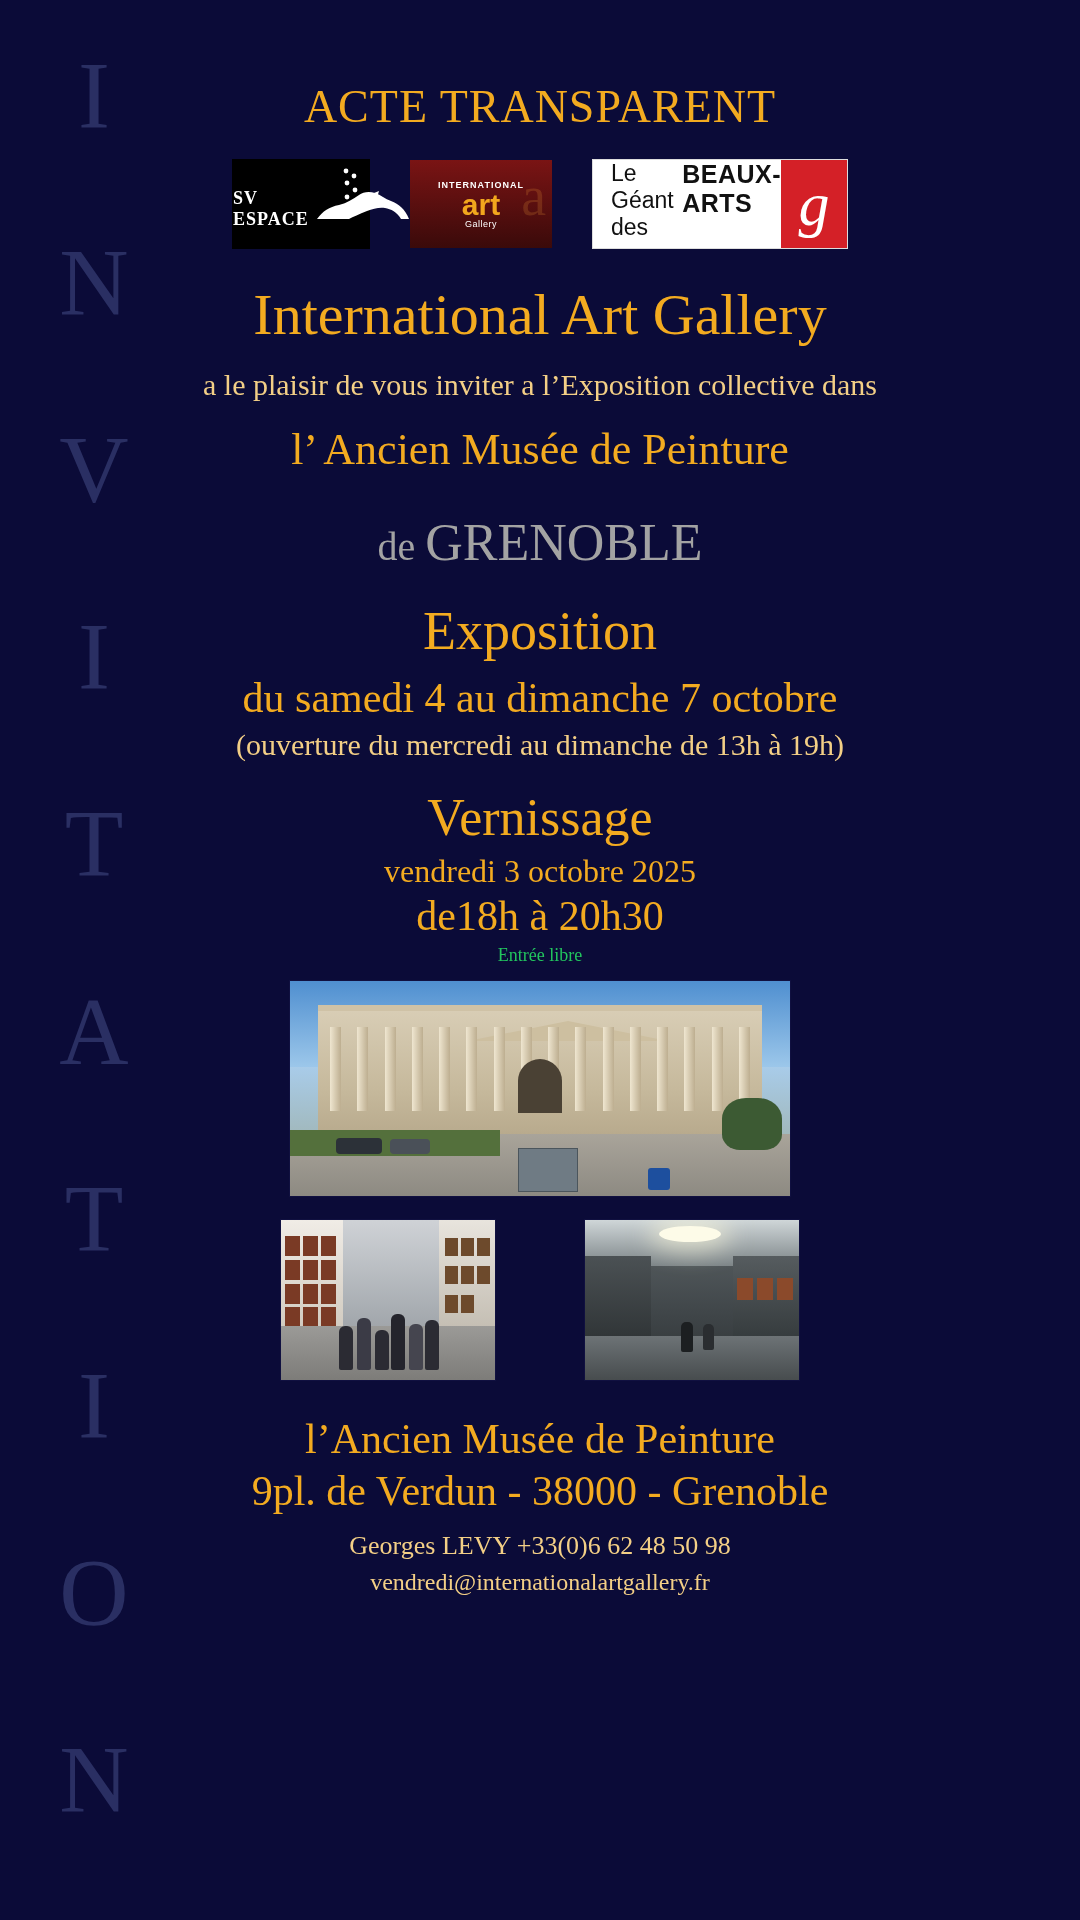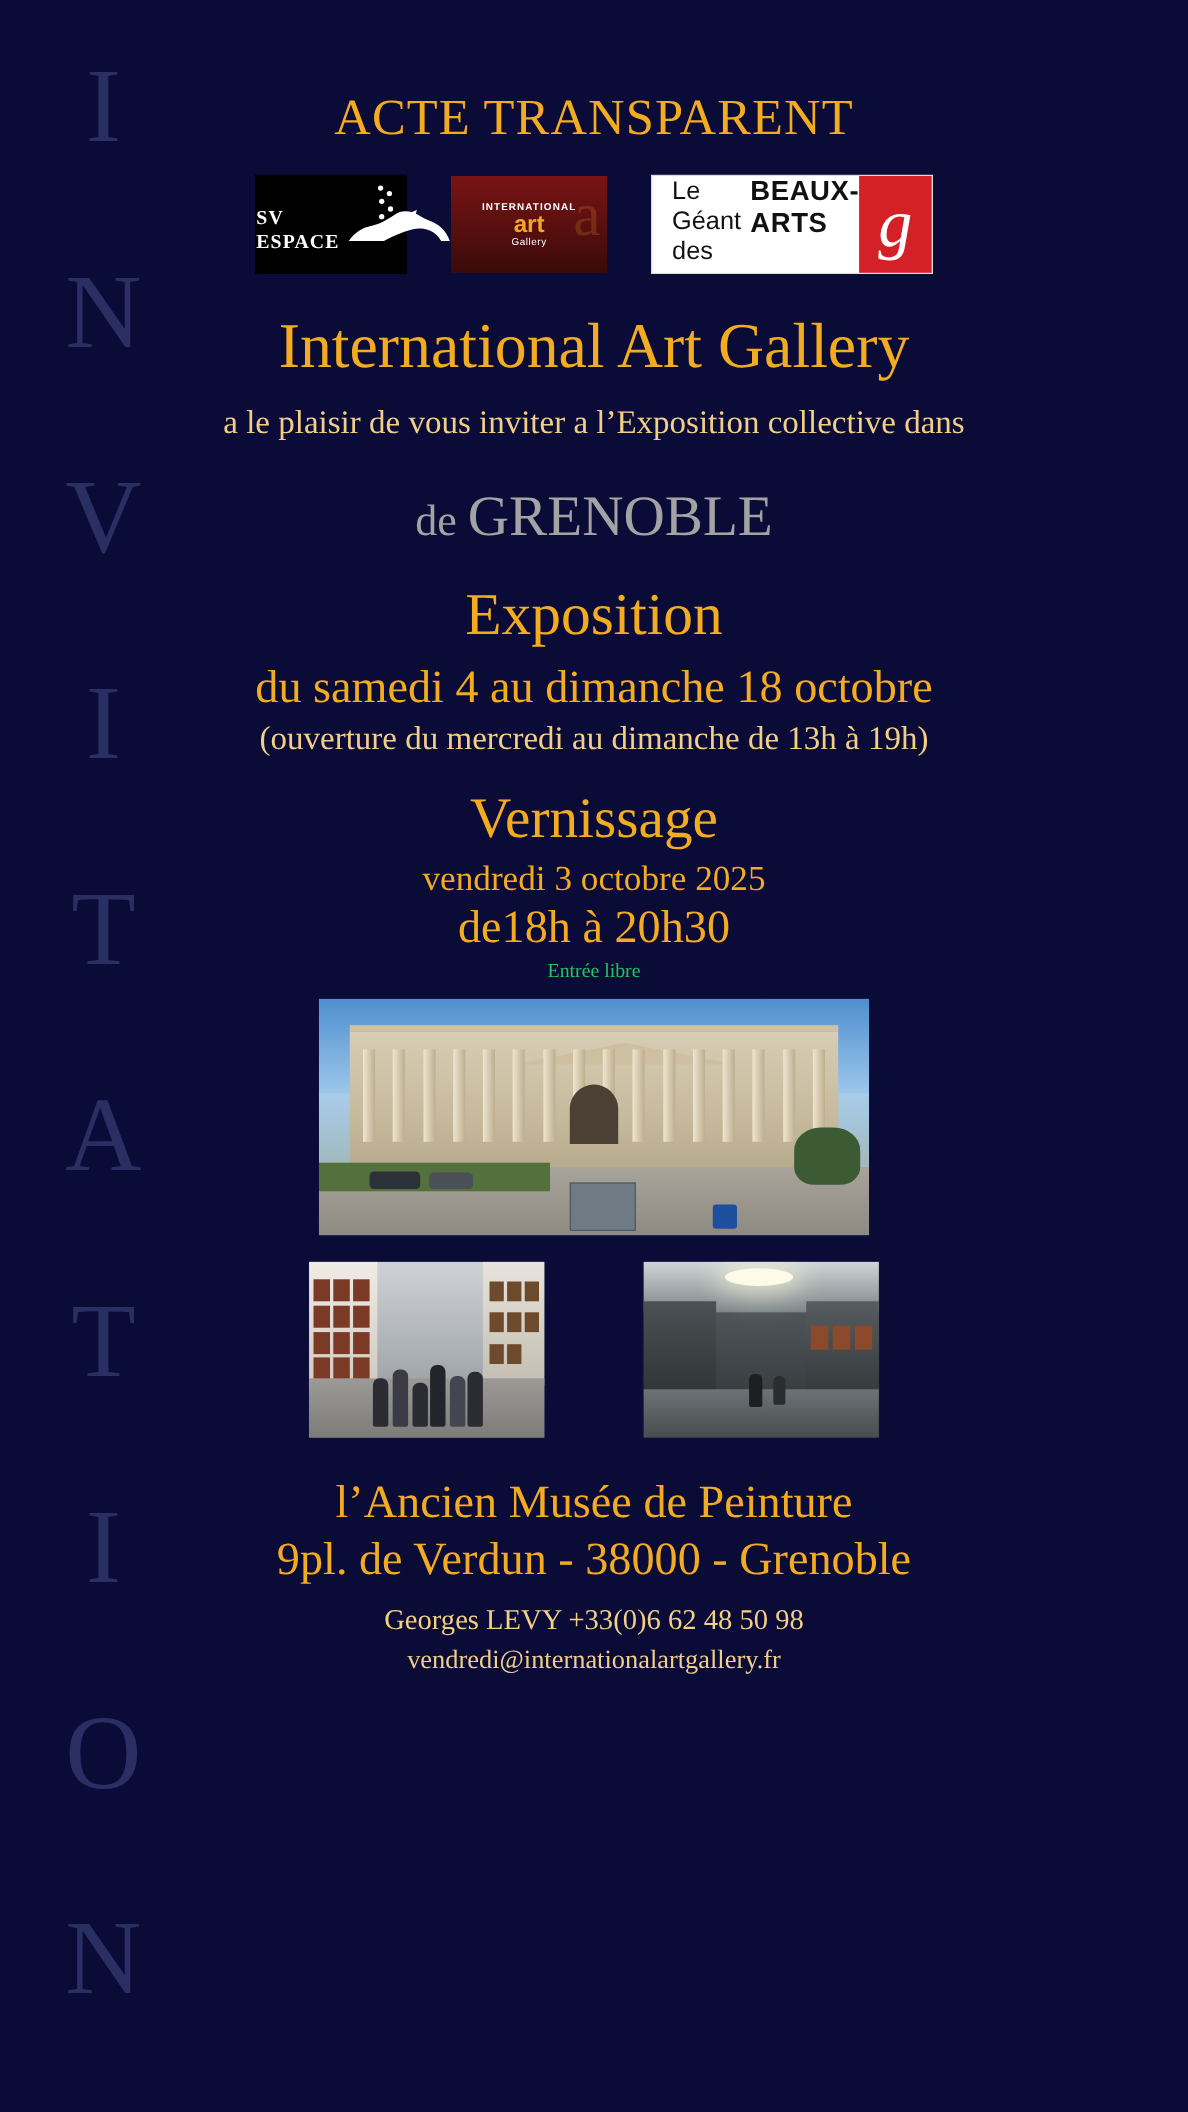--- a/index.html
+++ b/index.html
@@ -120,7 +120,7 @@
   .logo-iag .iag-art {
     color: #f2a71d;
     font-family: "Liberation Sans", sans-serif;
-    font-size: 22px;
+    font-size: 30px;
     font-weight: bold;
     line-height: 0.9;
     margin-top: 1px;

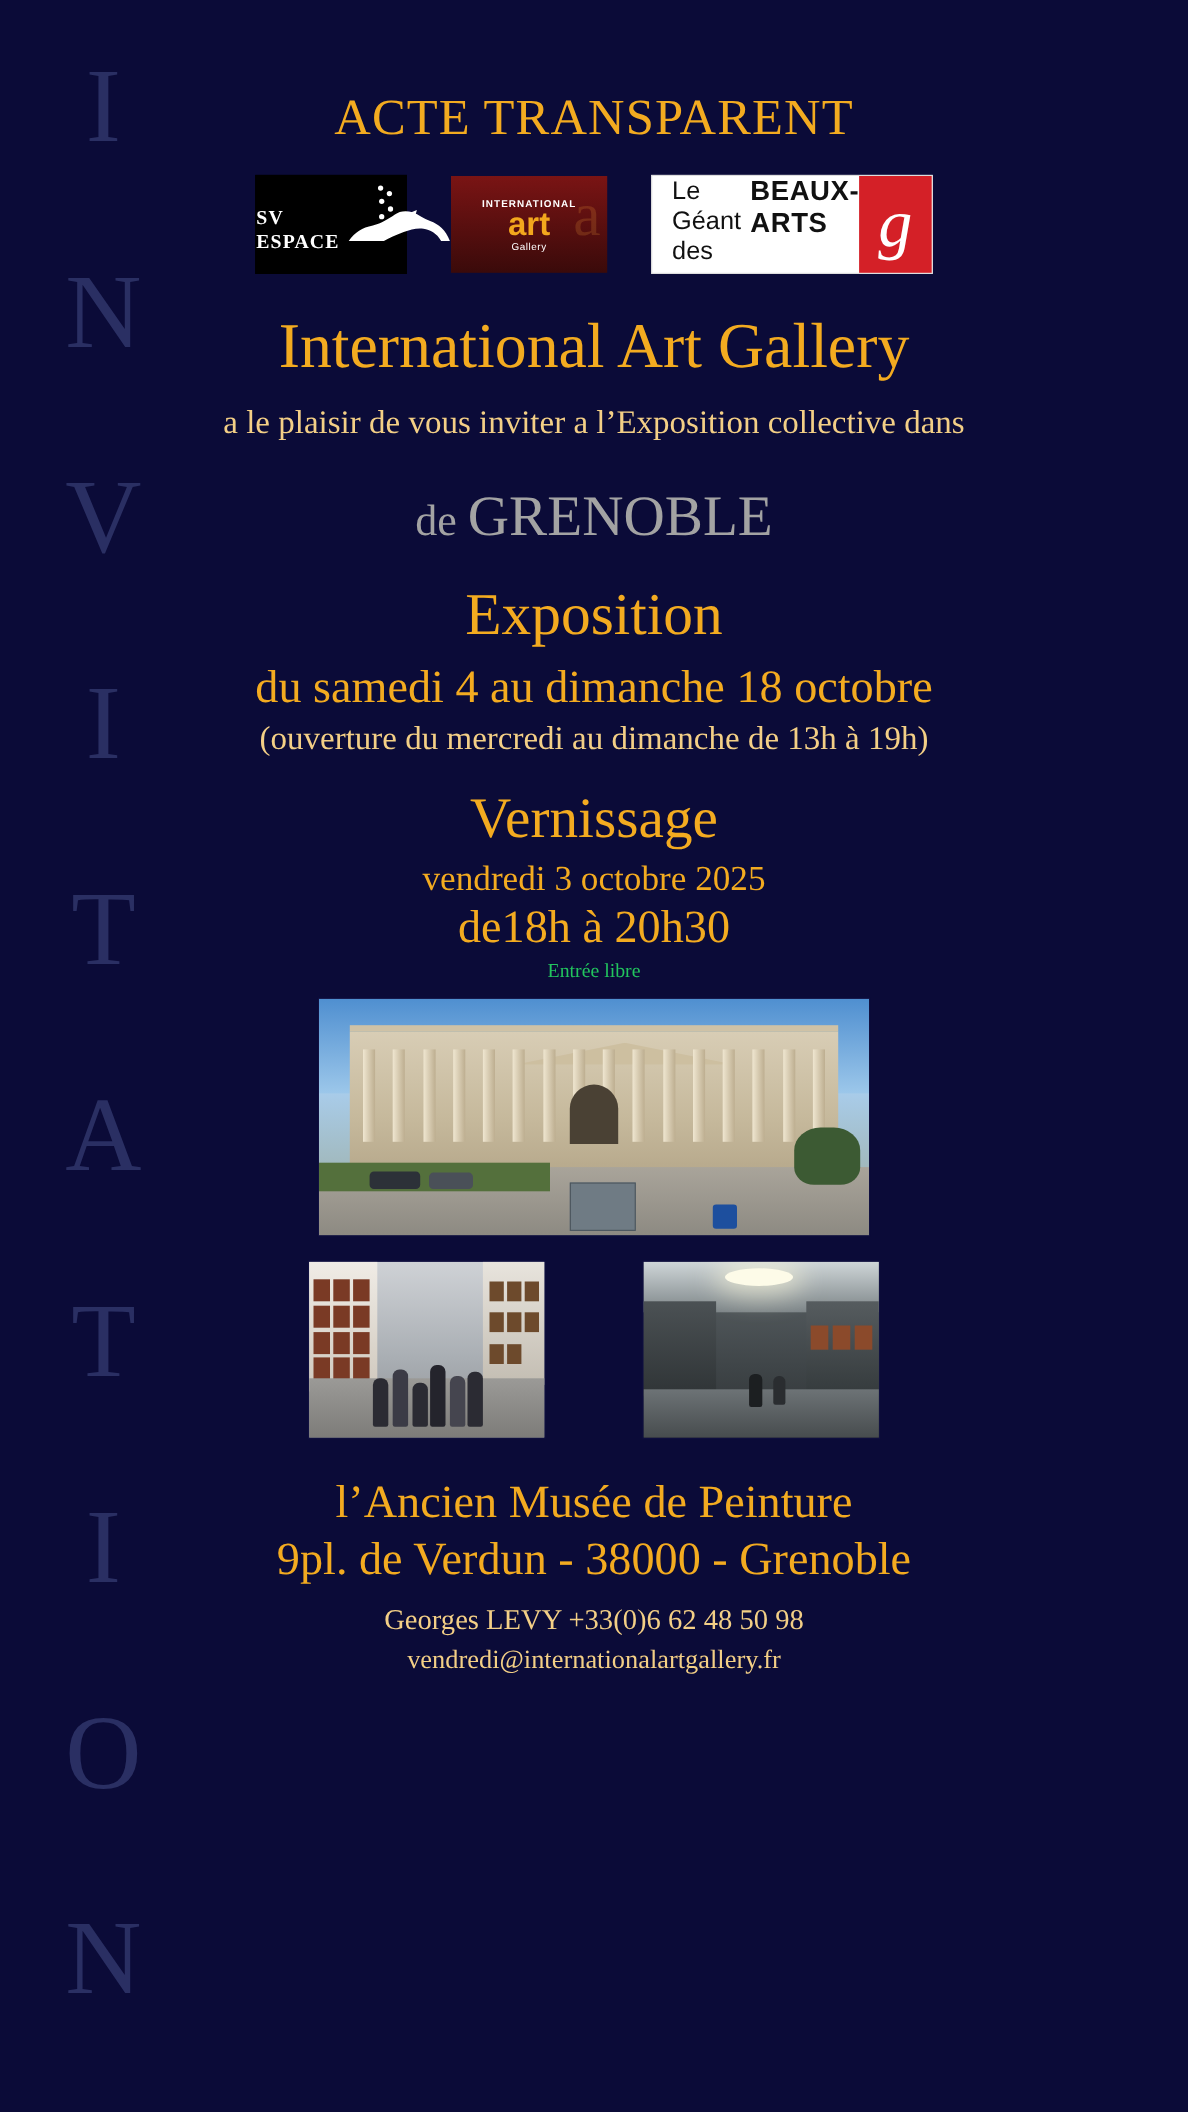--- a/index.html
+++ b/index.html
@@ -435,6 +435,7 @@
 
   <div id="gallery-name" class="center">International Art Gallery</div>
   <div id="invite-line" class="center">a le plaisir de vous inviter a l’Exposition collective dans</div>
+  <div id="venue-line" class="center">l’ Ancien Musée de Peinture</div>
 
   <div id="city-line" class="center">
     <span>de </span><span class="big">GRENOBLE</span>

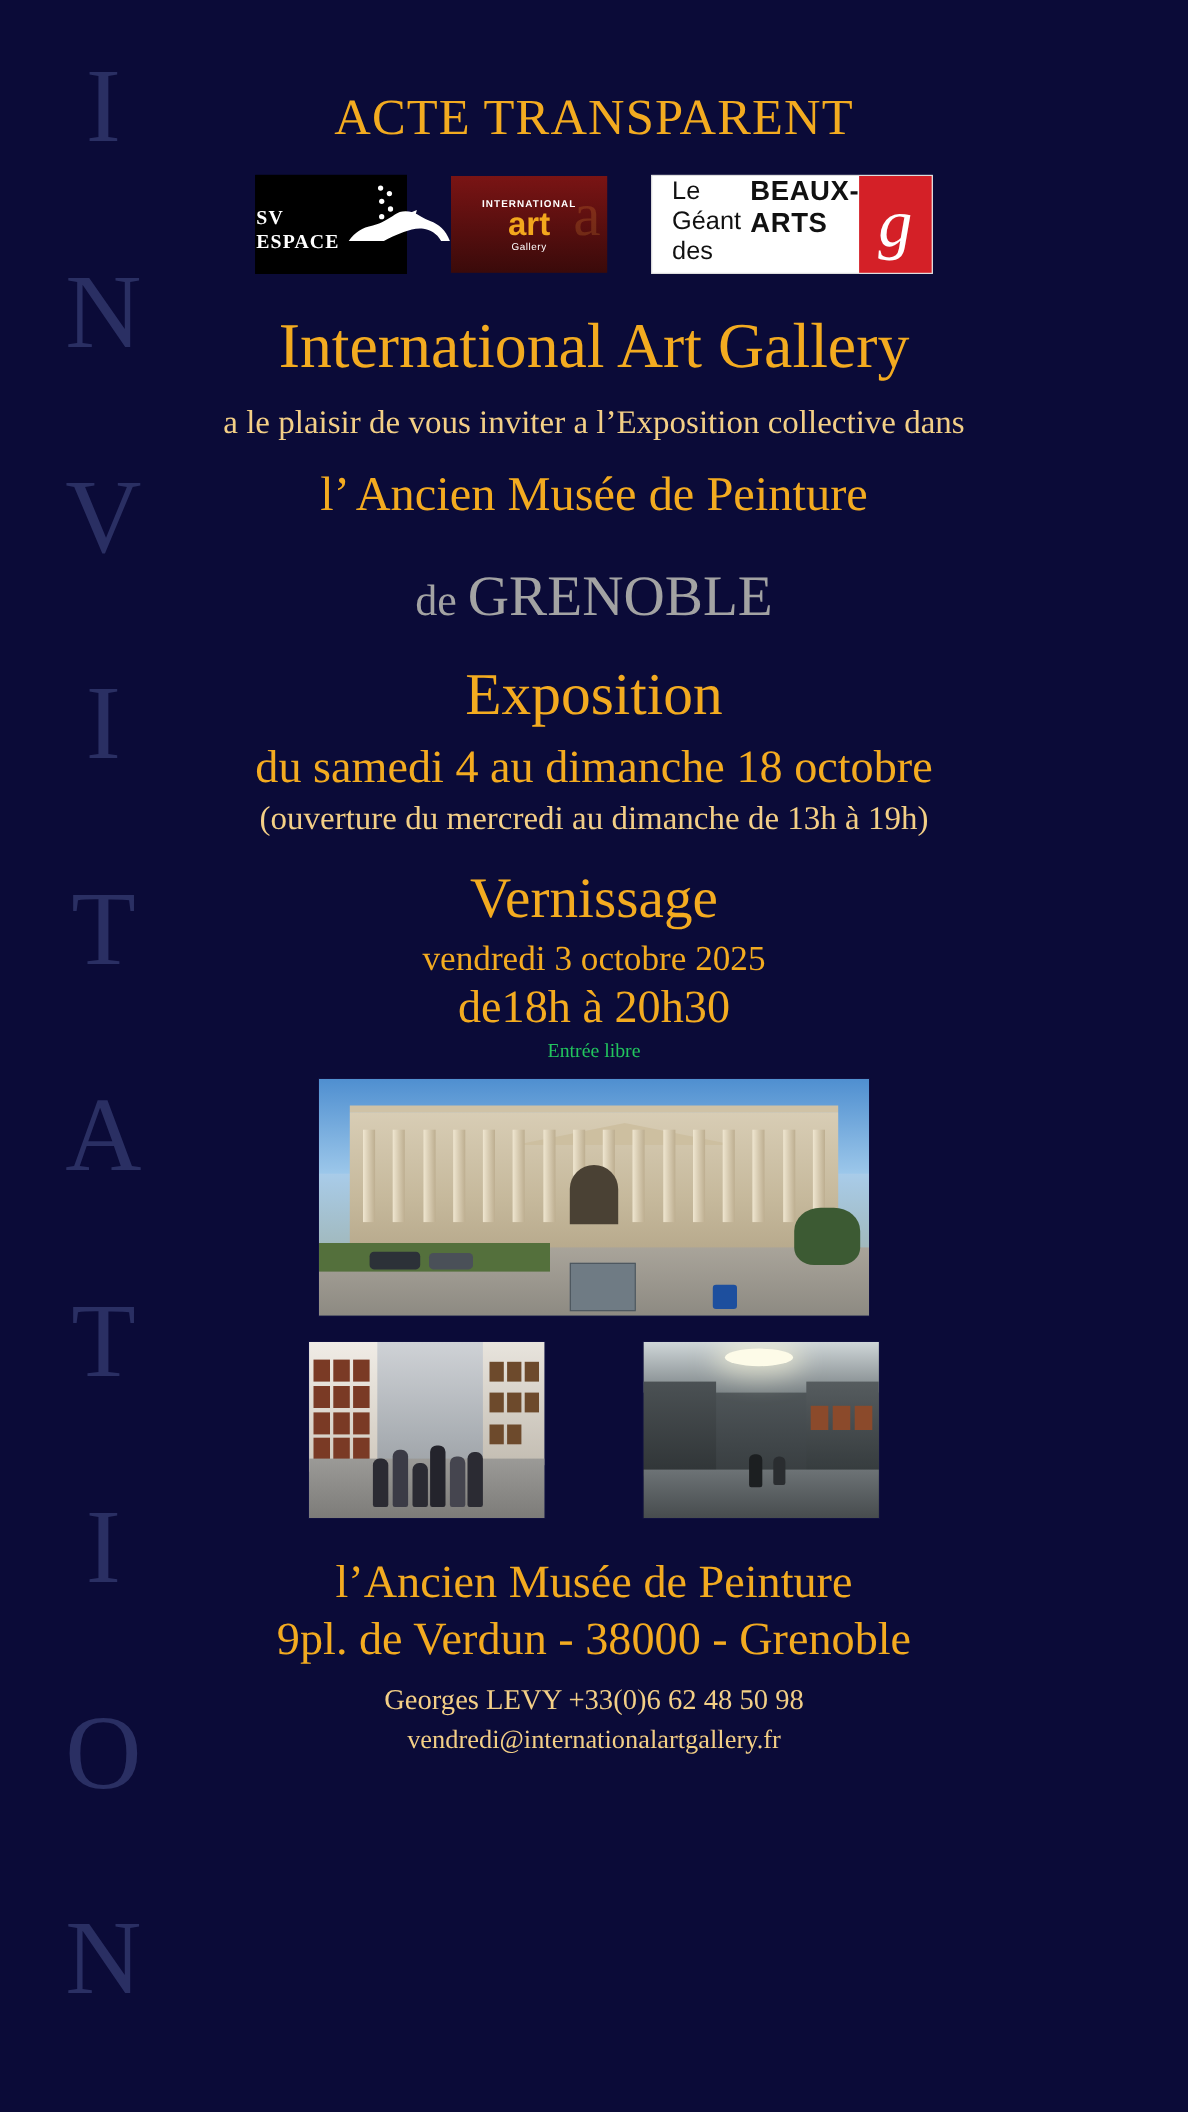--- a/index.html
+++ b/index.html
@@ -442,7 +442,7 @@
   </div>
 
   <div id="expo-word" class="center">Exposition</div>
-  <div id="expo-dates" class="center">du samedi 4 au dimanche 18 octobre</div>
+  <div id="expo-dates" class="center">du samedi 4 au dimanche 7 octobre</div>
   <div id="expo-hours" class="center">(ouverture du mercredi au dimanche de 13h à 19h)</div>
 
   <div id="vernissage-word" class="center">Vernissage</div>

